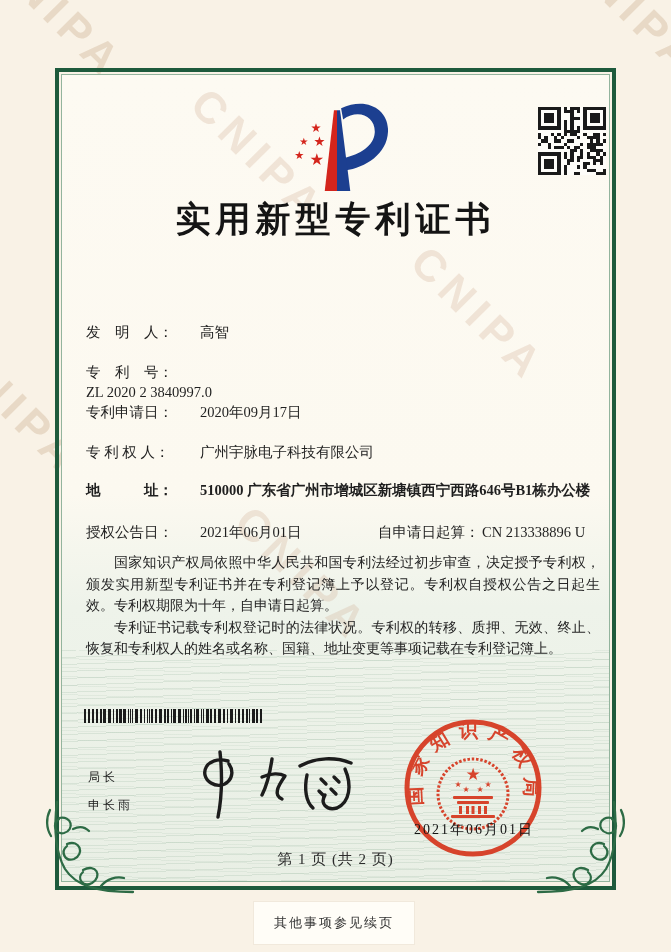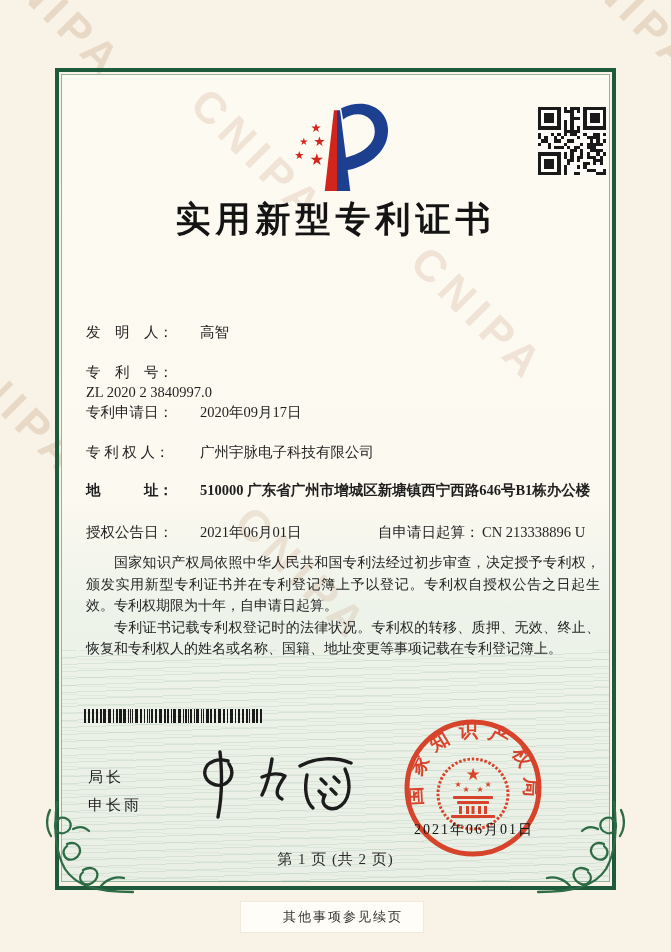--- a/index.html
+++ b/index.html
@@ -60,7 +60,7 @@
   
   .barcode{position:absolute;left:22px;top:634px;width:180px;height:14px;}
   .signer{position:absolute;left:26px;top:688px;font-family:"Liberation Sans","DejaVu Sans",sans-serif;
-    font-size:15px;letter-spacing:3px;color:#1a1a1a;line-height:28px;}
+    font-size:12px;letter-spacing:3px;color:#1a1a1a;line-height:28px;}
   .signature{position:absolute;left:126px;top:672px;width:176px;height:78px;}
   .seal{position:absolute;left:336px;top:638px;width:150px;height:150px;opacity:.94;}
   .seal-date{position:absolute;left:352px;top:746px;font-size:14px;letter-spacing:2px;color:#141414;z-index:3;}

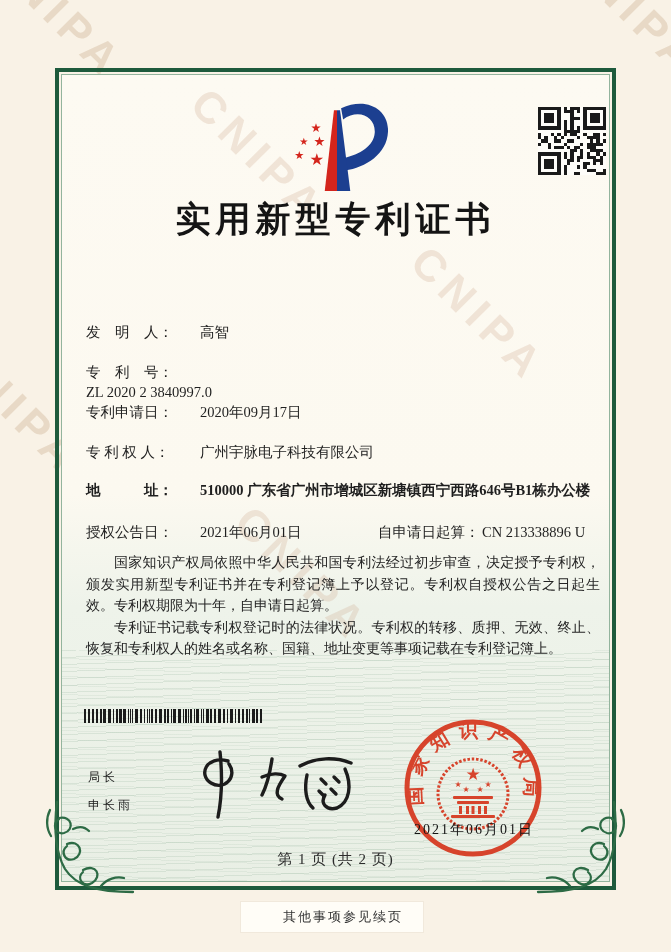--- a/index.html
+++ b/index.html
@@ -70,11 +70,10 @@
   .flourish.right{right:-14px;transform:scaleX(-1);}
   
   .continuation{
-    position:absolute;left:241px;top:902px;width:160px;height:30px;z-index:2;
+    position:absolute;left:254px;top:902px;width:160px;height:42px;z-index:2;
     background:#fffdf7;display:flex;align-items:center;justify-content:center;
     font-size:13px;letter-spacing:2px;color:#333;
     box-shadow:0 0 0 1px rgba(120,100,70,.06);
-    padding-left:22px;
   }
 </style>
 </head>

